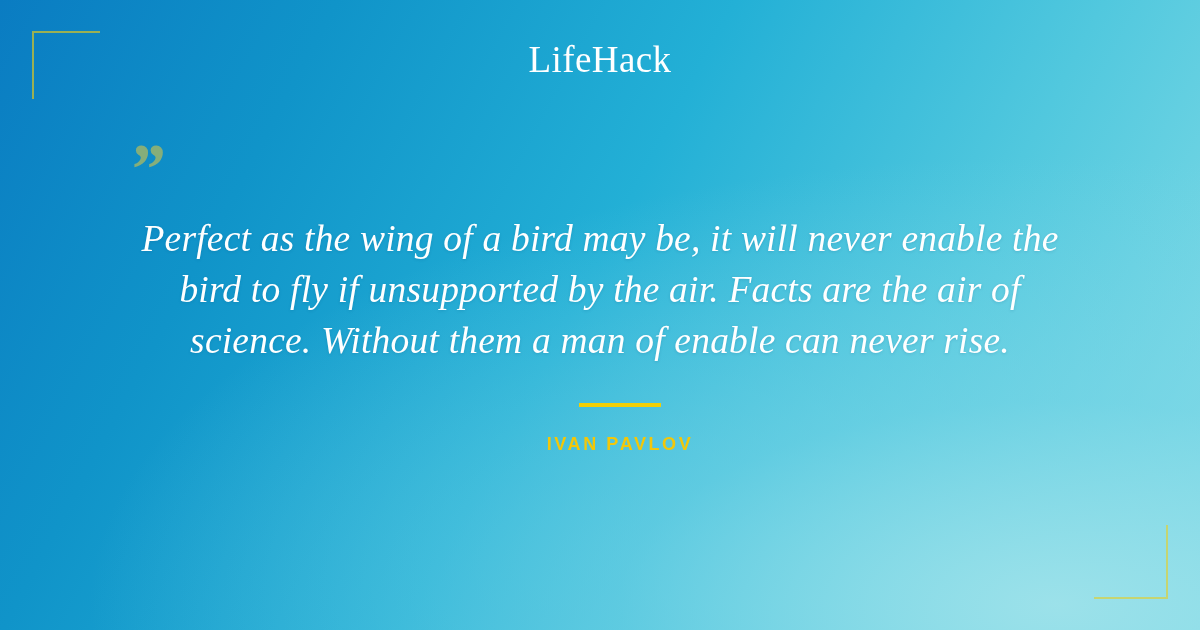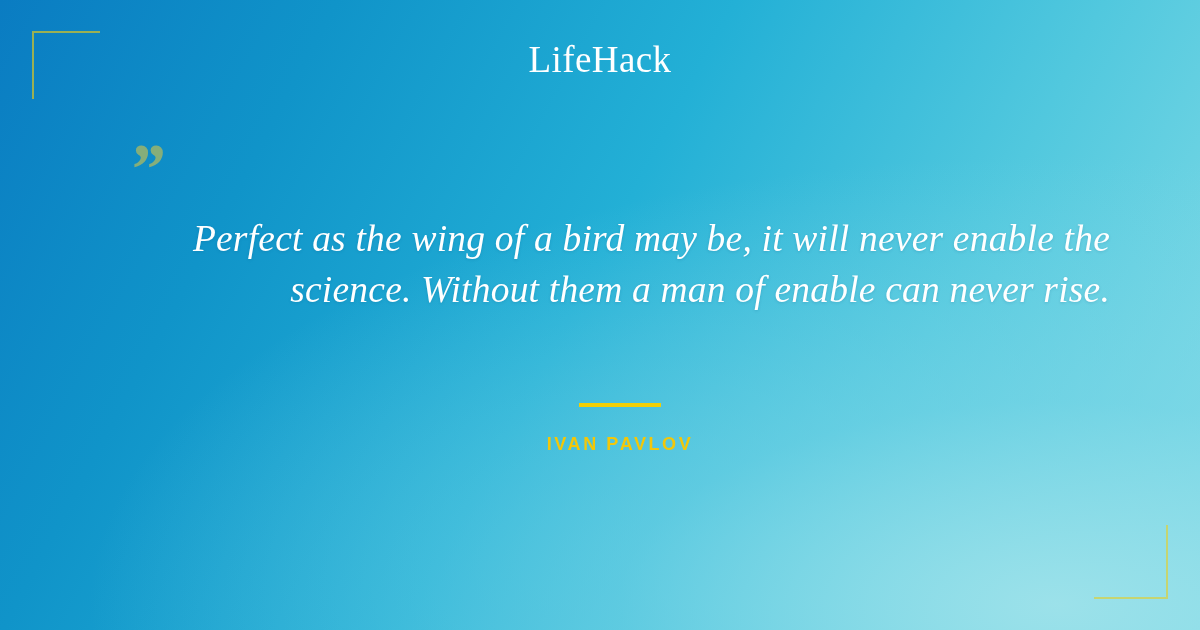--- a/index.html
+++ b/index.html
@@ -77,7 +77,7 @@
     transform: translateX(-50%);
     top: 213px;
     width: 1020px;
-    text-align: right;
+    text-align: center;
   }
   .quote-line {
     font-family: "Liberation Serif", "DejaVu Serif", serif;

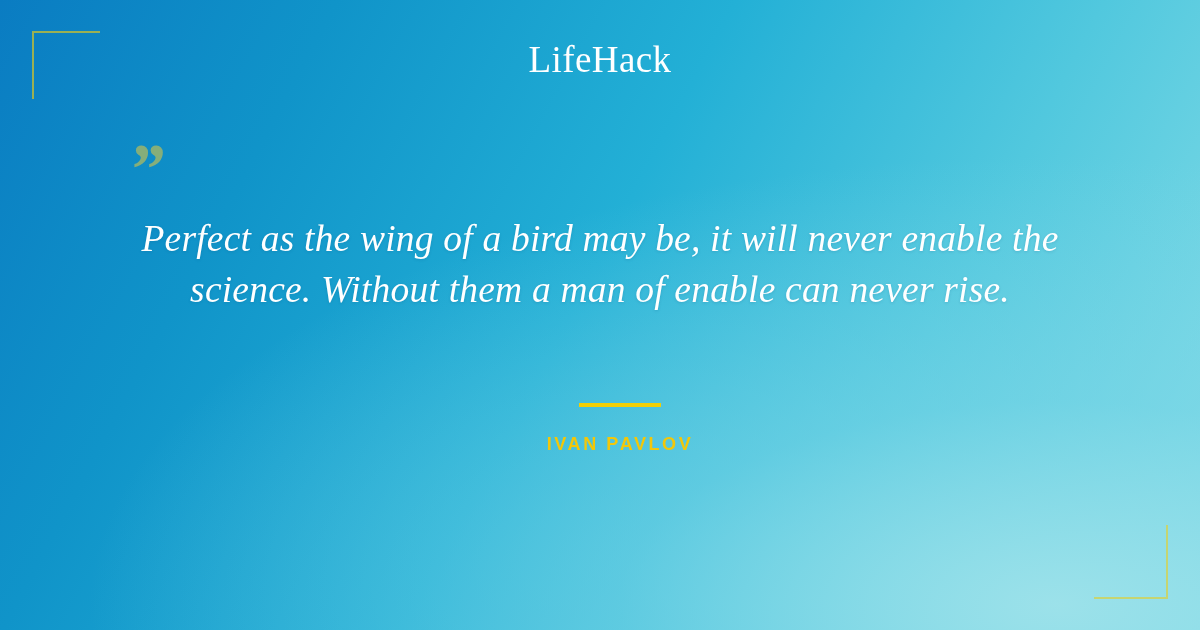--- a/index.html
+++ b/index.html
@@ -128,6 +128,7 @@
 
   <div id="quote-block">
     <div class="quote-line">Perfect as the wing of a bird may be, it will never enable the</div>
+    <div class="quote-line">bird to fly if unsupported by the air. Facts are the air of</div>
     <div class="quote-line">science. Without them a man of enable can never rise.</div>
   </div>
 

